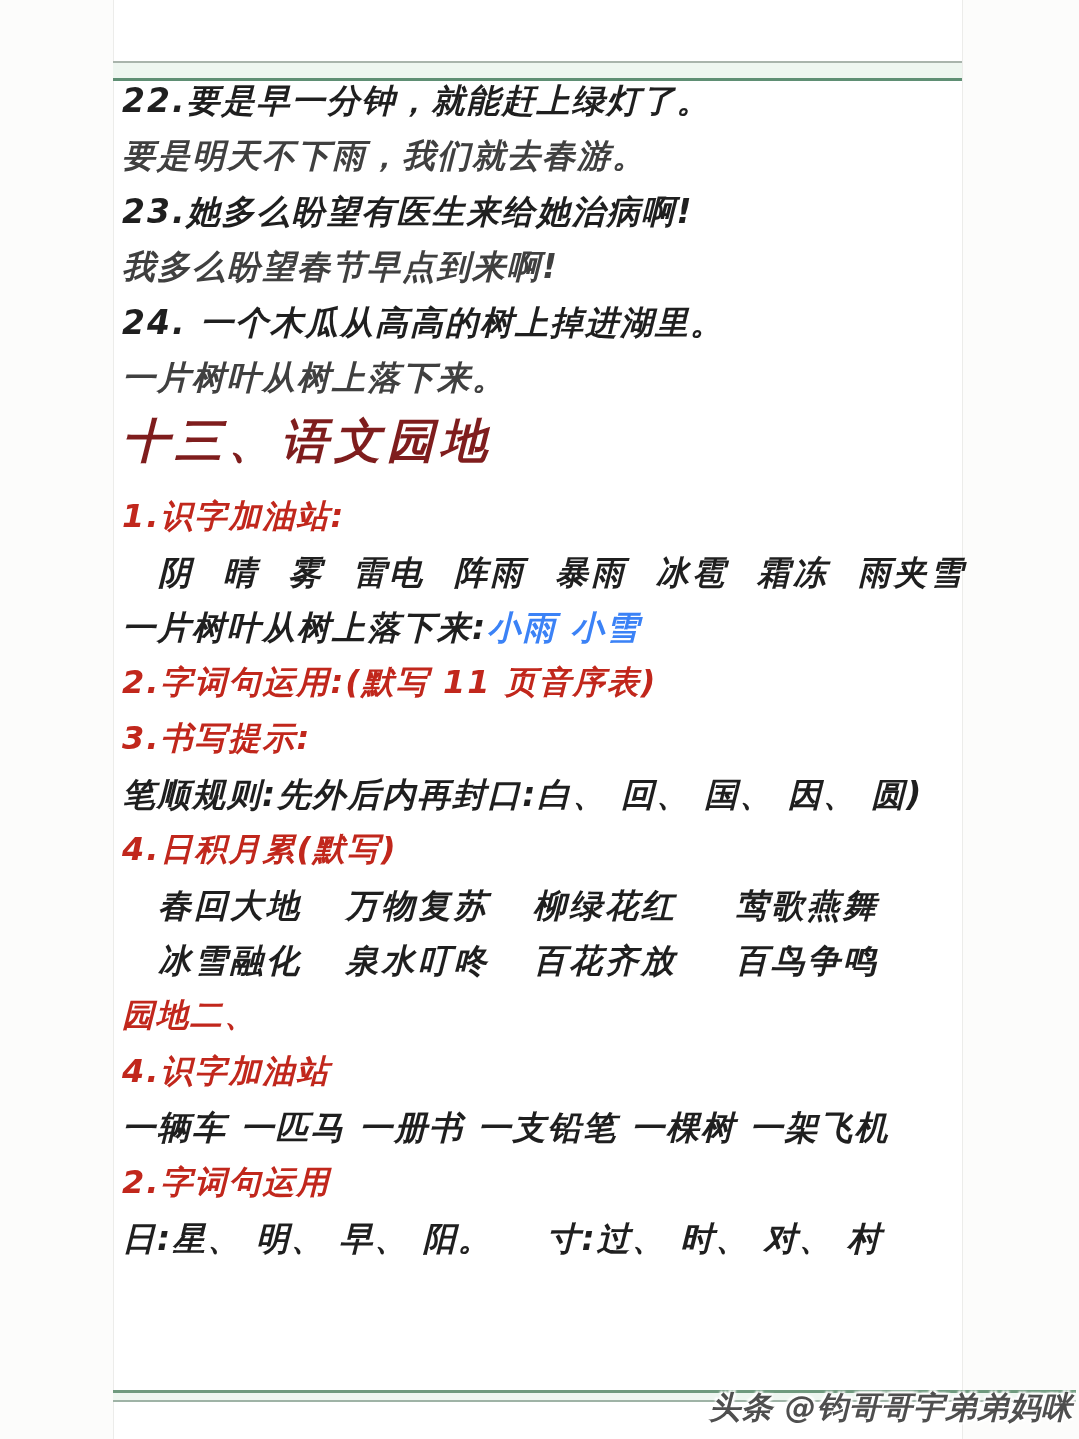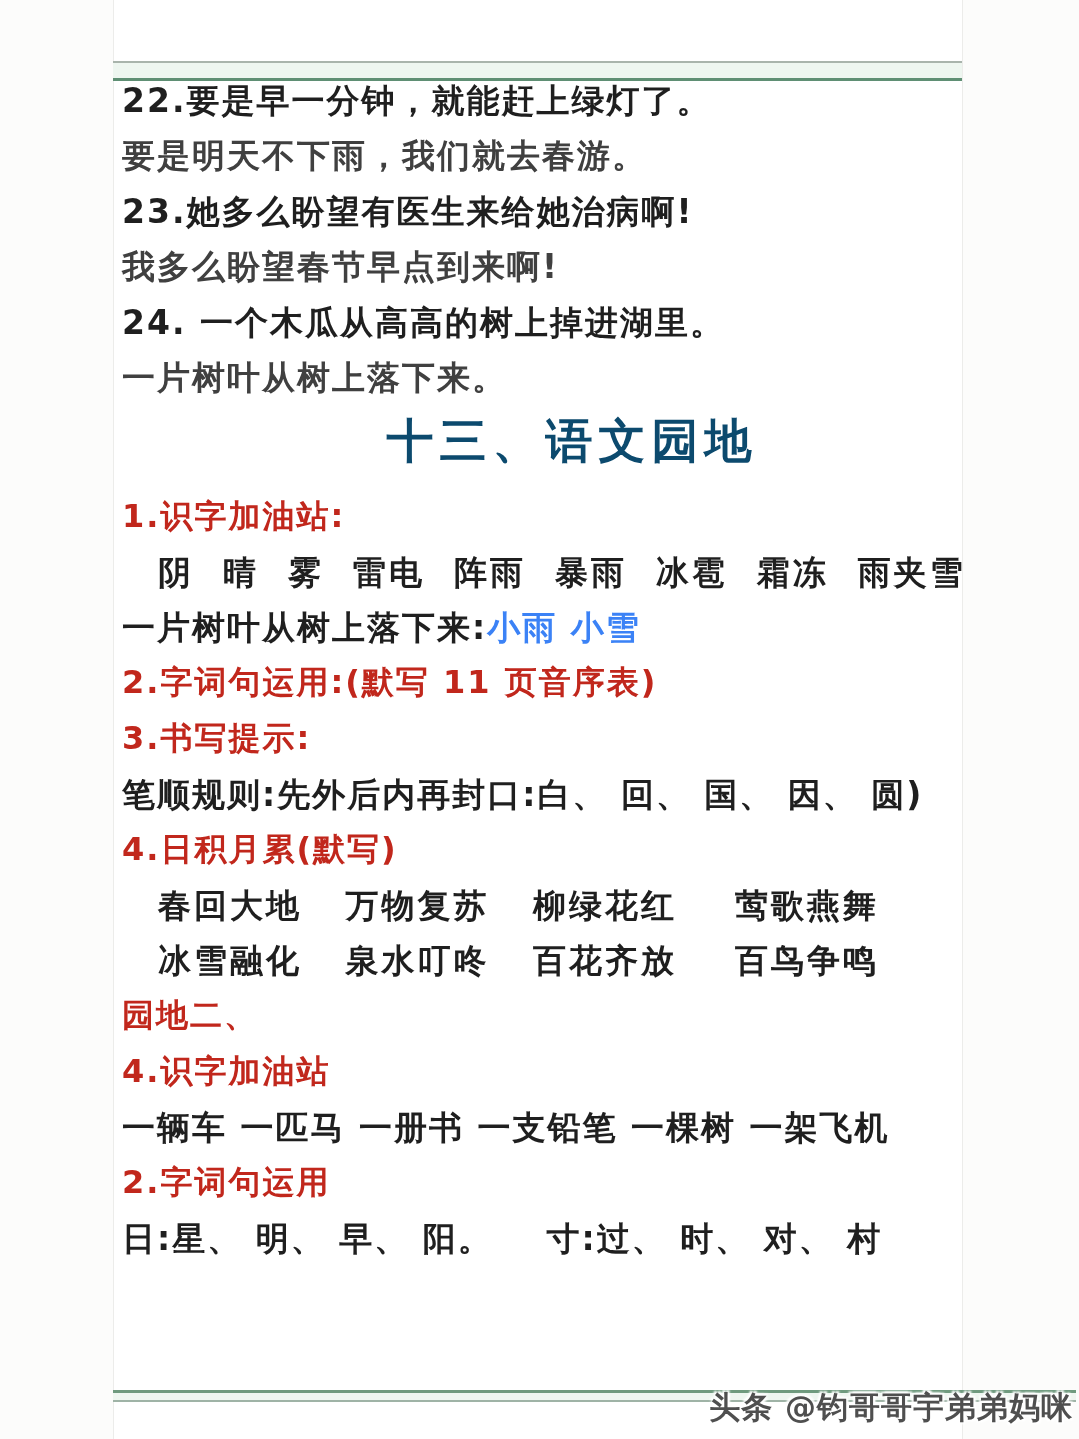--- a/index.html
+++ b/index.html
@@ -14,6 +14,7 @@
     height: 1439px;
     background: #fcfcfb;
     overflow: hidden;
+    font-style: italic;
   }
   .content-sheet {
     position: absolute;

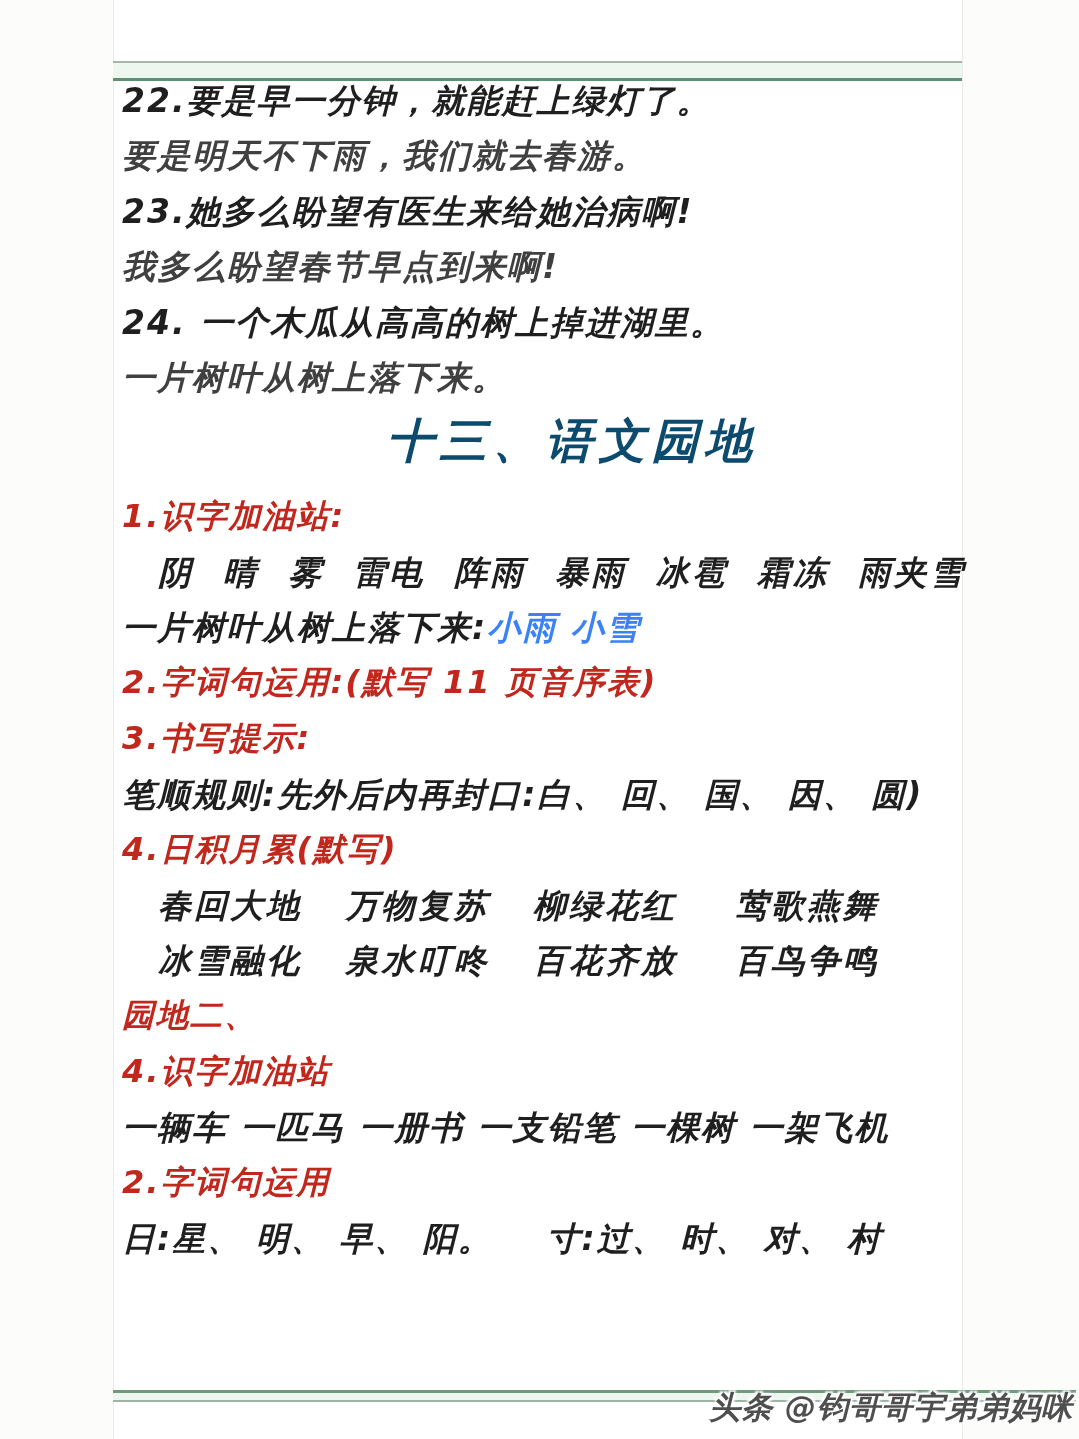--- a/index.html
+++ b/index.html
@@ -68,11 +68,10 @@
   .heading {
     font-size: 47px;
     font-weight: bold;
-    color: #0c4a6e;
+    color: #7f1d1d;
     letter-spacing: 6px;
     margin: 8px 0 36px 0;
     line-height: 1.0;
-    text-align: center;
   }
   .sub-red {
     font-size: 32px;

